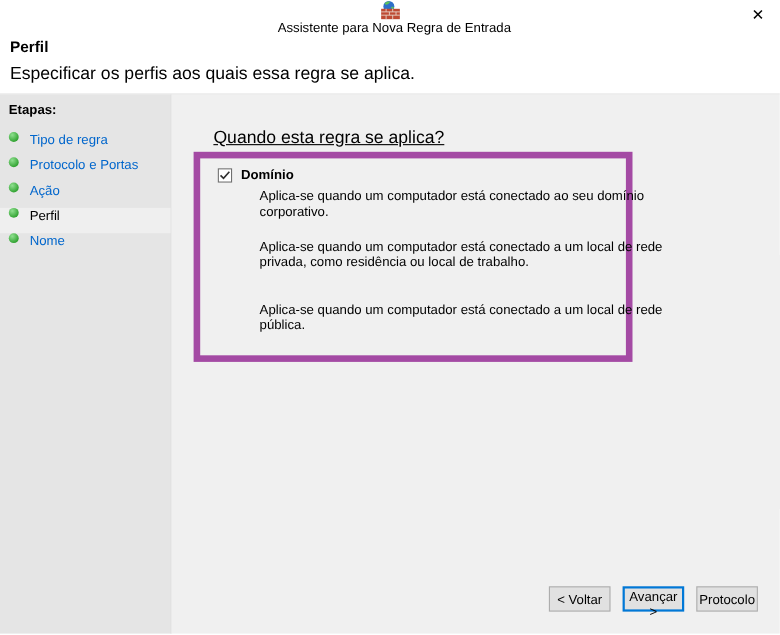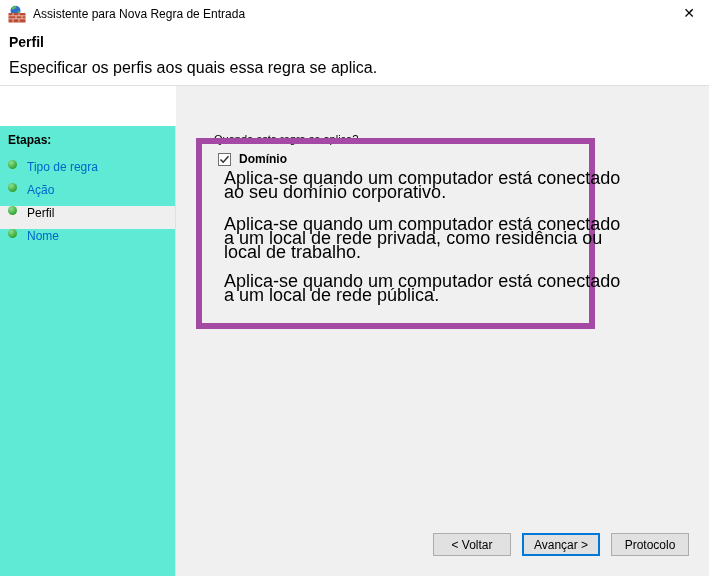--- a/index.html
+++ b/index.html
@@ -17,7 +17,7 @@
   .window{position:relative;width:709px;height:577px;background:#fff;overflow:hidden;}
 
   
-  .titlebar{position:relative;height:28px;display:flex;align-items:center;padding-left:8px;background:#fff;}
+  .titlebar{position:relative;height:28px;display:flex;align-items:center;padding-left:8px;background:#fff;flex-direction:column;}
   .app-icon{width:18px;height:18px;display:inline-block;margin-right:7px;}
   .title{font-size:12px;}
   .close{position:absolute;right:6px;top:0;width:28px;height:26px;display:flex;align-items:center;justify-content:center;font-size:14px;color:#000;cursor:pointer;}

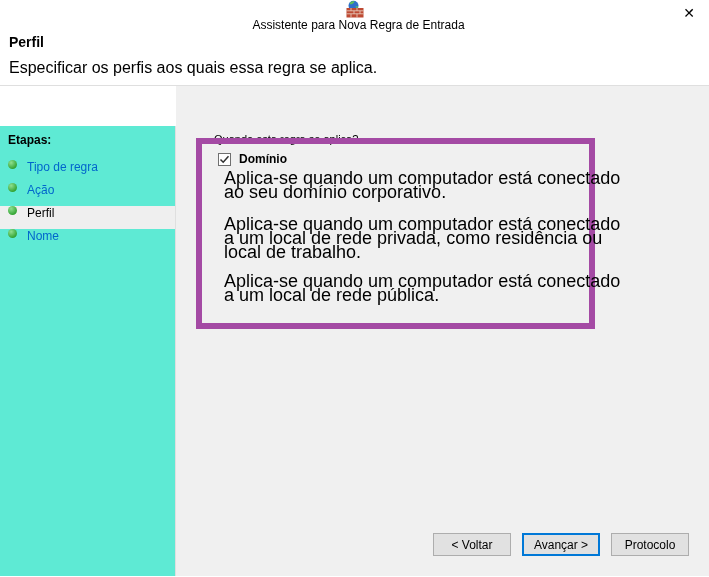--- a/index.html
+++ b/index.html
@@ -29,7 +29,7 @@
 
   
   .body{display:flex;height:490px;}
-  .sidebar{width:176px;background:#5eead4;border-right:1px solid var(--divider);flex:none;margin-top:40px;}
+  .sidebar{width:156px;background:#e5e5e5;border-right:1px solid var(--divider);flex:none;}
   .steps-heading{font-size:12px;font-weight:bold;padding:7px 0 0 8px;}
   .steps-list{margin-top:13px;}
   .step{height:23px;display:flex;align-items:flex-start;padding-left:8px;cursor:pointer;}

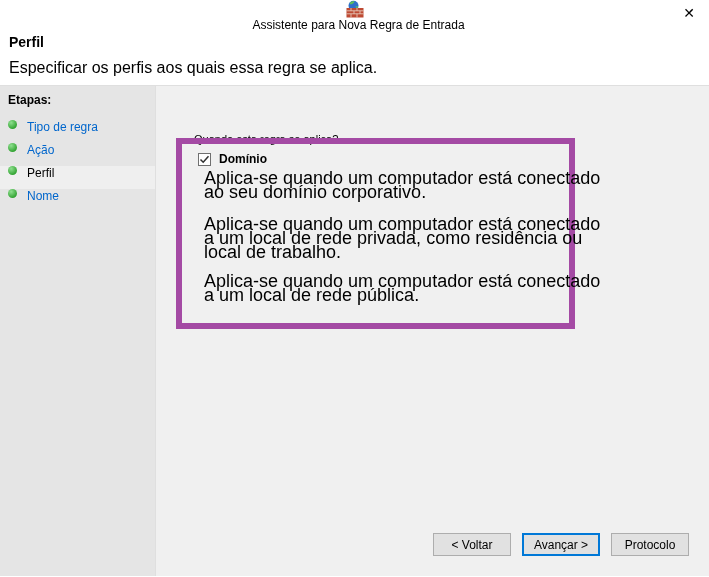--- a/index.html
+++ b/index.html
@@ -41,7 +41,7 @@
 
   
   .main{position:relative;flex:1;background:var(--panel_bg);}
-  .question{position:absolute;left:38px;top:47px;font-size:11px;}
+  .question{position:absolute;left:38px;top:31px;font-size:16px;text-decoration:underline;}
 
   .highlight-box{position:absolute;left:20px;top:52px;width:399px;height:191px;
                  border:6px solid var(--highlight_border);}

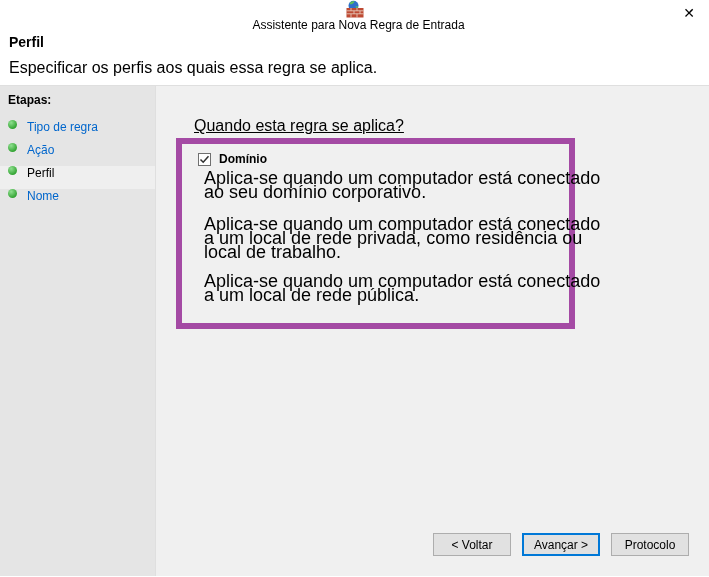--- a/index.html
+++ b/index.html
@@ -107,6 +107,10 @@
           <span class="step-label">Tipo de regra</span>
         </div>
 
+        <div class="step">
+          <span class="dot"></span>
+          <span class="step-label">Protocolo e Portas</span>
+        </div>
 
         <div class="step">
           <span class="dot"></span>

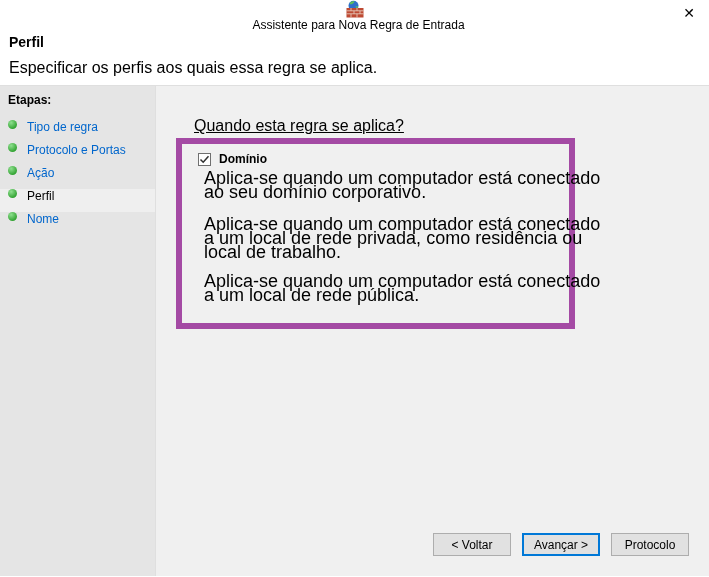--- a/index.html
+++ b/index.html
@@ -55,7 +55,7 @@
   .checkbox svg{display:none;}
   .checkbox.checked svg{display:block;}
   .cb-label{font-size:12px;font-weight:bold;margin-left:8px;cursor:pointer;}
-  .desc{font-size:18px;margin-left:6px;margin-top:5px;line-height:14px;max-width:402px;}
+  .desc{font-size:12px;margin-left:38px;margin-top:5px;line-height:14px;max-width:402px;}
 
   
   .buttons{position:absolute;right:20px;bottom:20px;display:flex;gap:11px;}

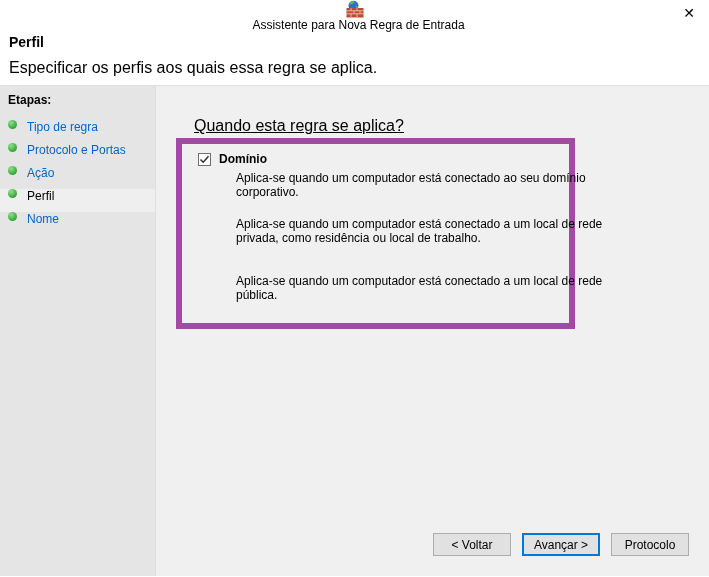--- a/index.html
+++ b/index.html
@@ -59,7 +59,7 @@
 
   
   .buttons{position:absolute;right:20px;bottom:20px;display:flex;gap:11px;}
-  .btn{width:78px;height:23px;font-family:"Liberation Sans","DejaVu Sans",sans-serif;
+  .btn{width:56px;height:23px;font-family:"Liberation Sans","DejaVu Sans",sans-serif;
        font-size:12px;background:var(--button_bg);border:1px solid var(--button_border);cursor:pointer;}
   .btn.default{border:2px solid var(--focus_border);}
 </style>

